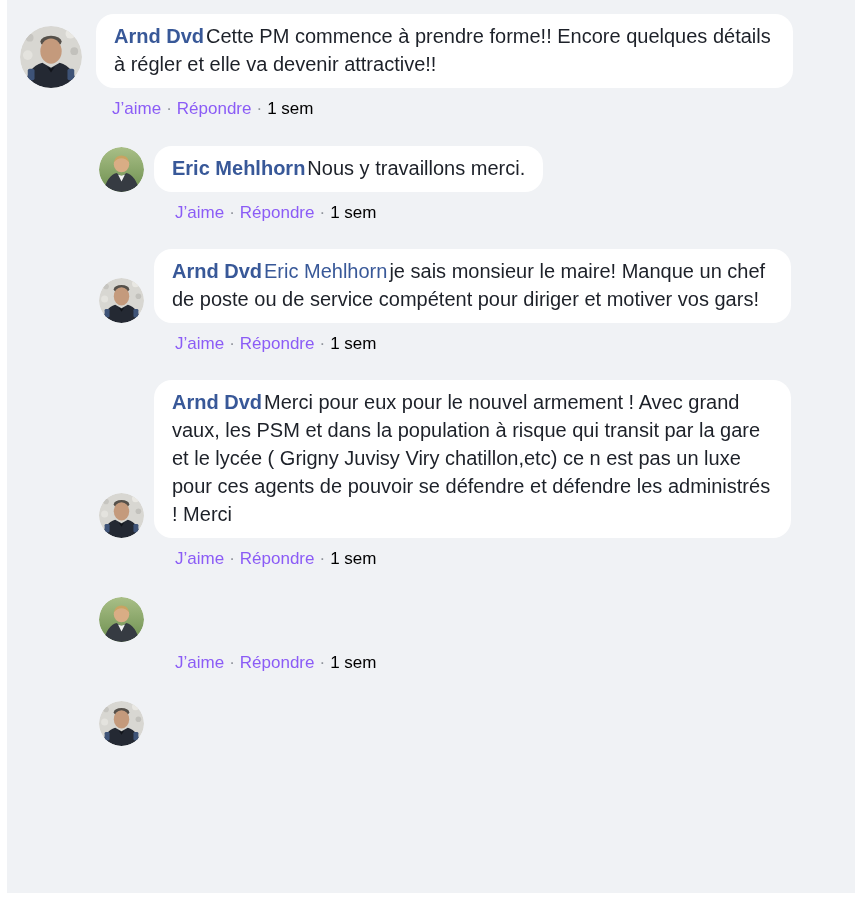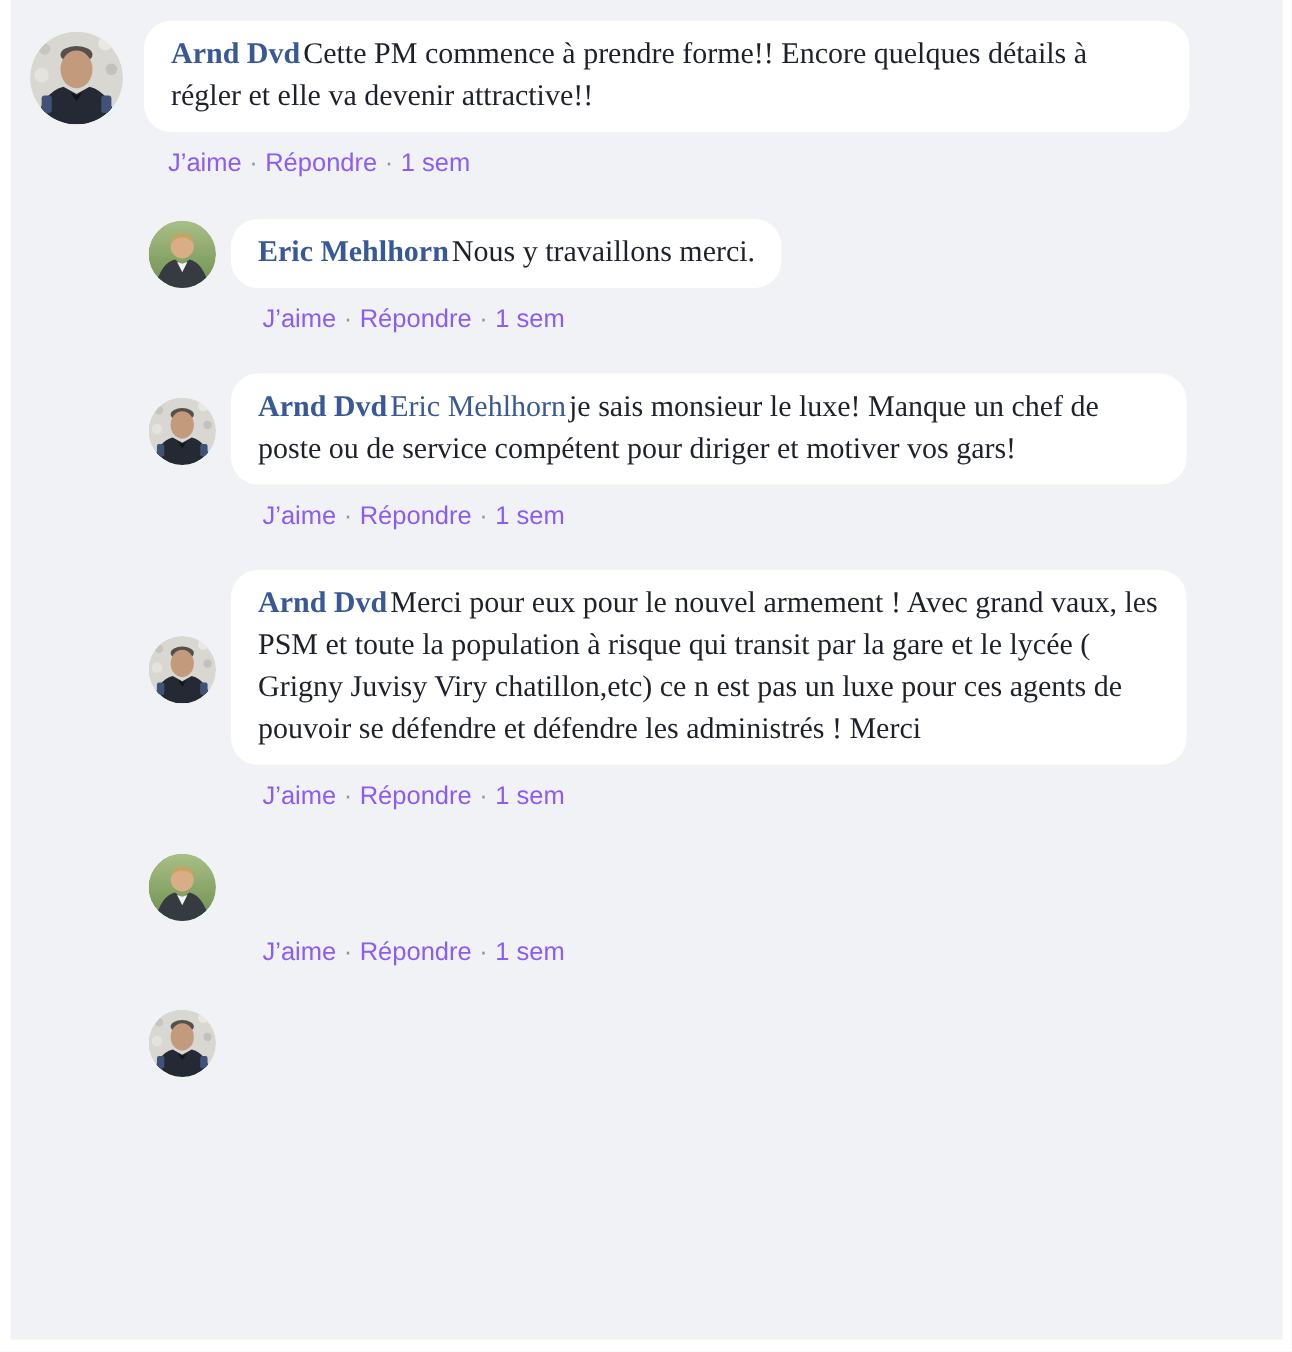--- a/index.html
+++ b/index.html
@@ -18,7 +18,7 @@
     padding-top:14px;
     overflow:hidden;
   }
-  .comment { display:flex; align-items:center;font-family:Liberation Serif, serif; }
+  .comment { display:flex; align-items:flex-end; }
   .comment.top   { margin-left:13px; }
   .comment.reply { margin-left:92px; }
   .avatar {

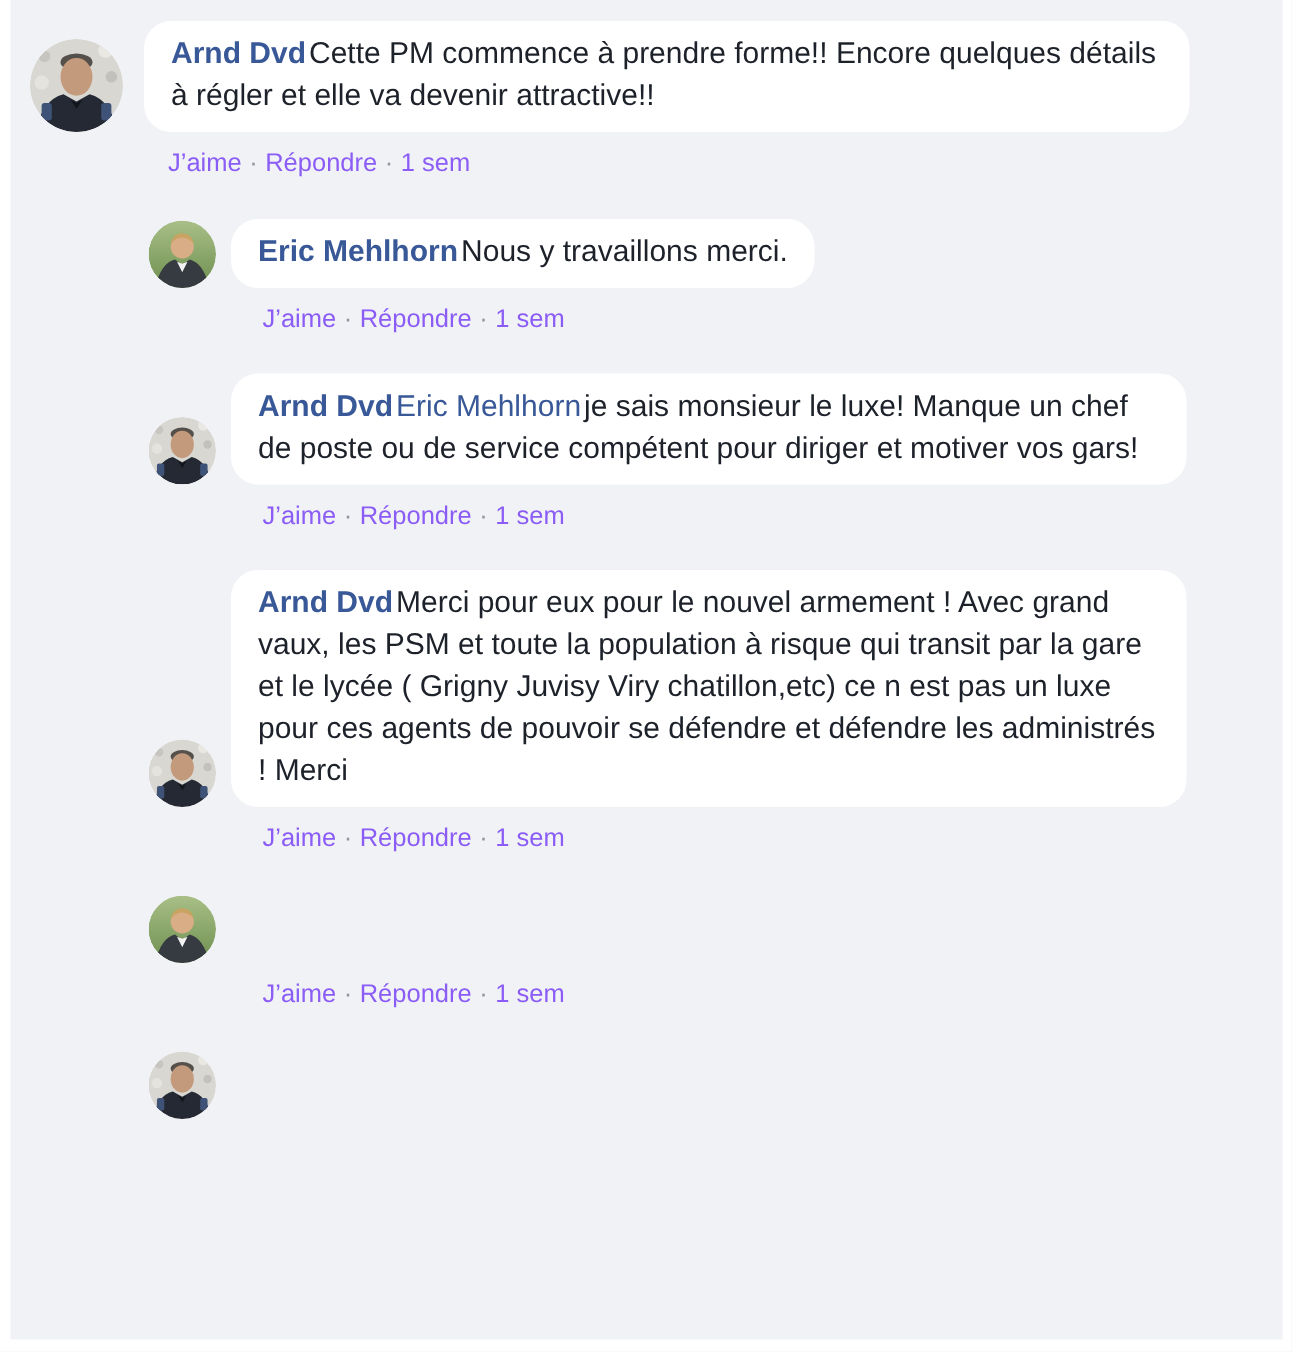--- a/index.html
+++ b/index.html
@@ -68,7 +68,7 @@
     cursor:pointer;
   }
   .actions .sep { color:#90949c; margin:0 5px; }
-  .actions .time { color:#8b5cf6; cursor:pointer; }
+  .actions .time { color:#000000; cursor:pointer; }
 </style>
 </head>
 <body>

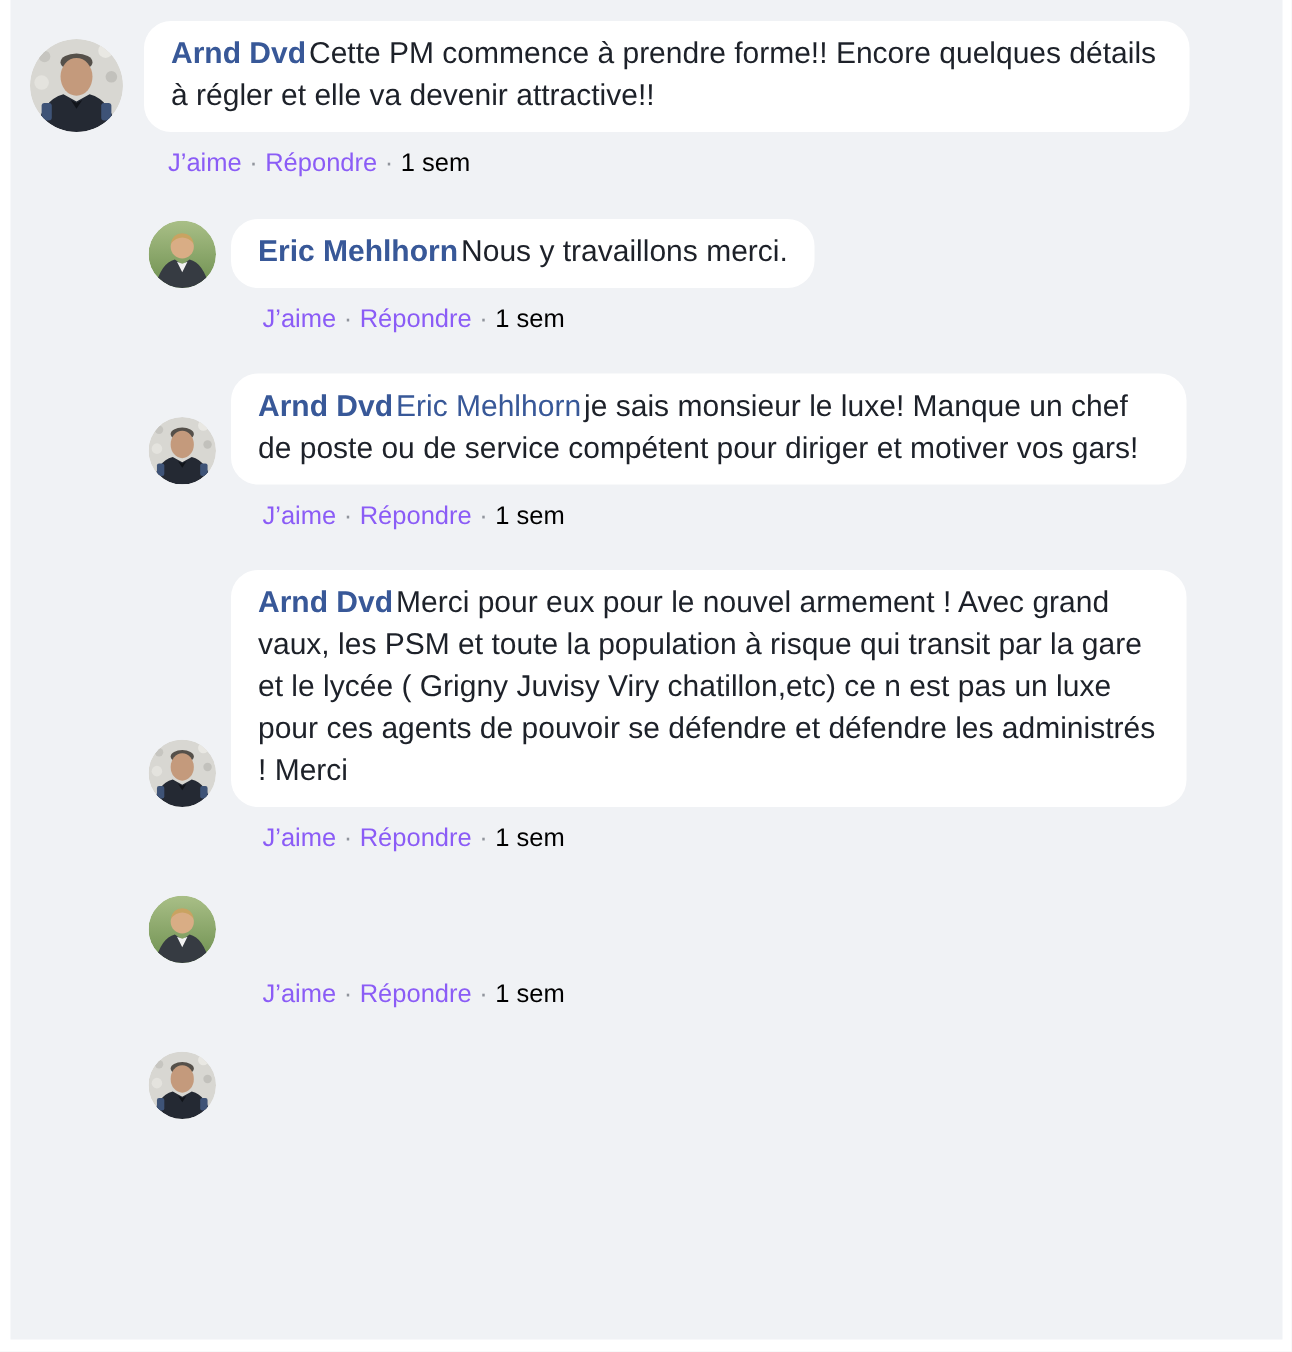--- a/index.html
+++ b/index.html
@@ -161,7 +161,7 @@
 
     </div>
     <div class="bubble">
-      <a class="author">Arnd Dvd</a><a class="mention">Eric Mehlhorn</a><span class="text">je sais monsieur le luxe! Manque un chef de poste ou de service compétent pour diriger et motiver vos gars!</span>
+      <a class="author">Arnd Dvd</a><a class="mention">Eric Mehlhorn</a><span class="text">je sais monsieur le maire! Manque un chef de poste ou de service compétent pour diriger et motiver vos gars!</span>
     </div>
   </div>
   <div class="actions reply">

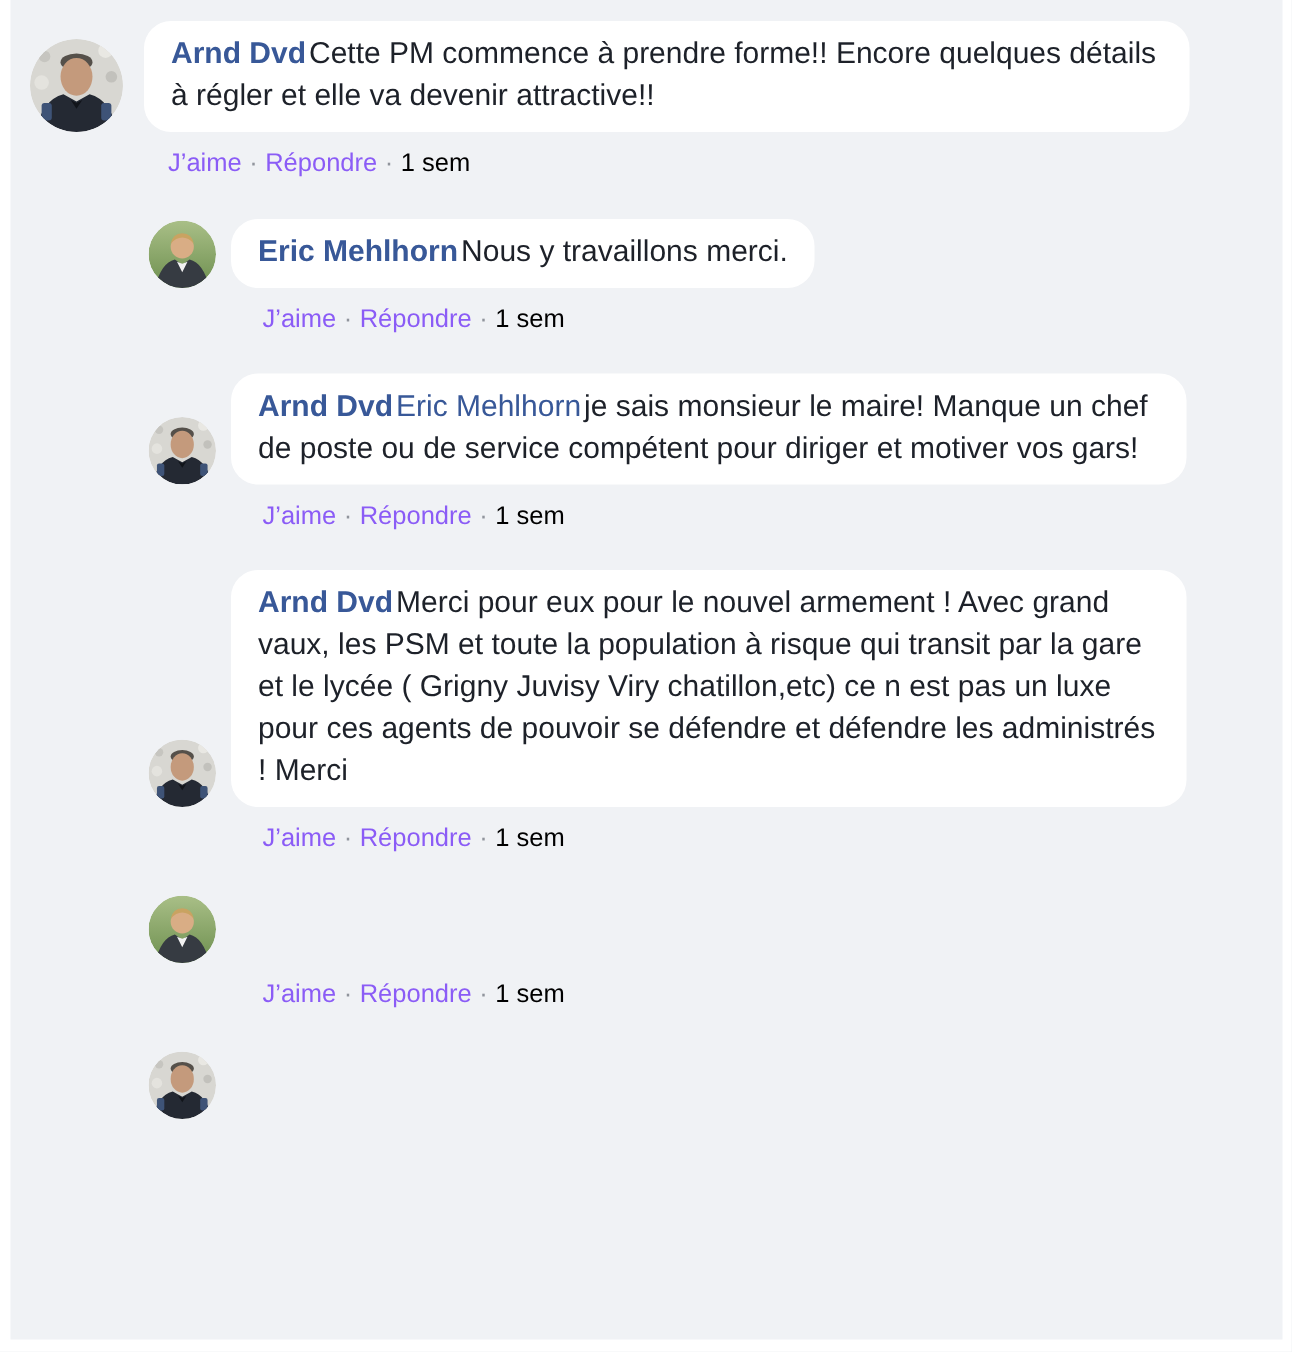--- a/index.html
+++ b/index.html
@@ -193,7 +193,7 @@
 
     </div>
     <div class="bubble">
-      <a class="author">Arnd Dvd</a><span class="text">Merci pour eux pour le nouvel armement ! Avec grand vaux, les PSM et toute la population à risque qui transit par la gare et le lycée ( Grigny Juvisy Viry chatillon,etc) ce n est pas un luxe pour ces agents de pouvoir se défendre et défendre les administrés ! Merci</span>
+      <a class="author">Arnd Dvd</a><span class="text">Merci pour eux pour le nouvel armement ! Avec grand vaux, les PSM et dans la population à risque qui transit par la gare et le lycée ( Grigny Juvisy Viry chatillon,etc) ce n est pas un luxe pour ces agents de pouvoir se défendre et défendre les administrés ! Merci</span>
     </div>
   </div>
   <div class="actions reply">

